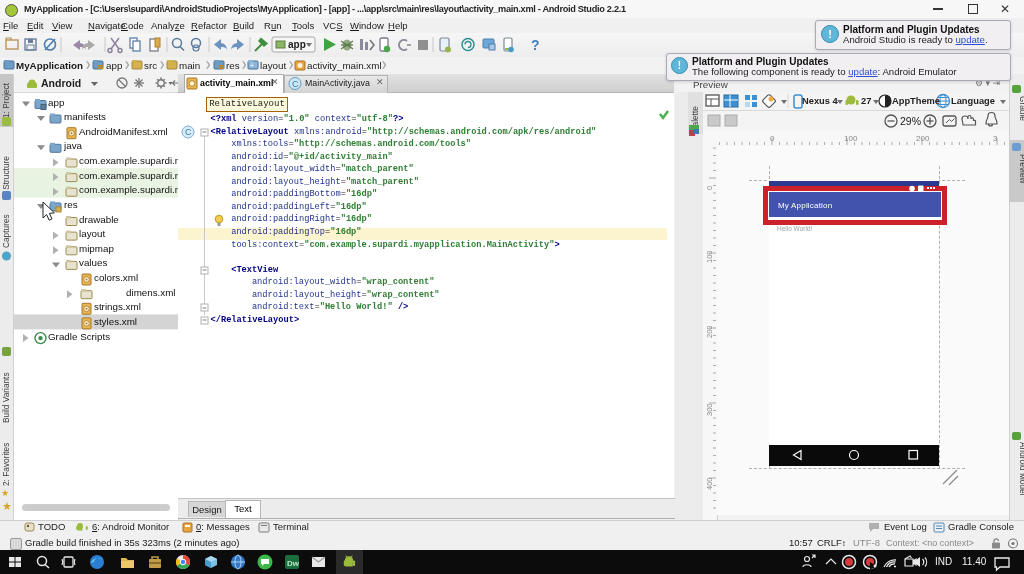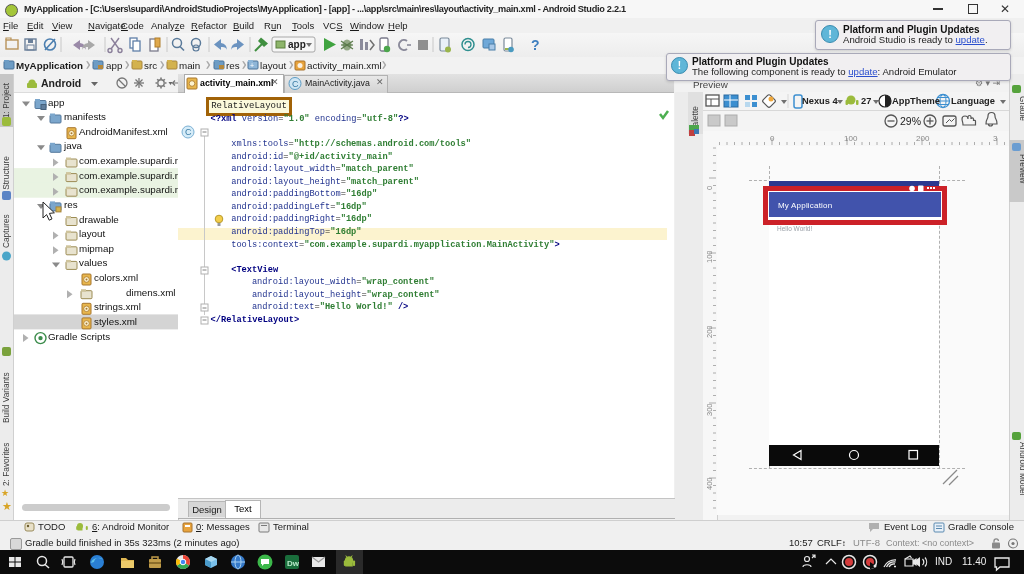--- a/index.html
+++ b/index.html
@@ -299,7 +299,7 @@
 </div>
 <div class="abs" style="left:178px;top:93px;width:496px;height:405px;background:#ffffff;"></div>
 <div id="editor" class="abs" style="left:178px;top:93px;width:496px;height:405px;overflow:hidden;font-family:'Liberation Mono',monospace;font-size:8.7px;">
-    <div class="abs" style="left:28px;top:4px;width:80px;height:13px;background:#fbf9dc;border:3px solid #a16207;font-size:9px;color:#222;text-align:center;line-height:13px;font-family:'Liberation Mono',monospace;">RelativeLayout</div>
+    <div class="abs" style="left:28px;top:4px;width:80px;height:13px;background:#fbf9dc;border:1px solid #a16207;font-size:9px;color:#222;text-align:center;line-height:13px;font-family:'Liberation Mono',monospace;">RelativeLayout</div>
     <div class="abs" style="left:0;top:134.5px;width:489px;height:12.6px;background:#fcf3cf;"></div>
     <div class="abs nw" style="left:32.5px;top:21.0px;color:#222;"><span class="tag">&lt;?xml</span> <span class="att">version</span>=<span class="val">"1.0"</span> <span class="att">encoding</span>=<span class="val">"utf-8"</span><span class="tag">?&gt;</span></div>
     <div class="abs nw" style="left:53.2px;top:46.1px;color:#222;"><span class="att">xmlns:tools</span>=<span class="val">"http://schemas.android.com/tools"</span></div>

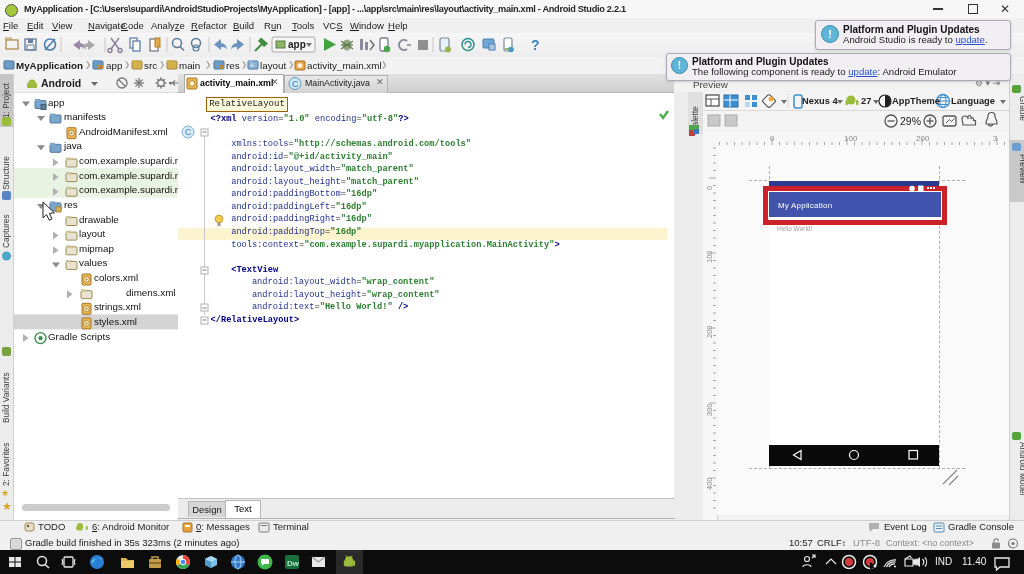--- a/index.html
+++ b/index.html
@@ -301,7 +301,7 @@
 <div id="editor" class="abs" style="left:178px;top:93px;width:496px;height:405px;overflow:hidden;font-family:'Liberation Mono',monospace;font-size:8.7px;">
     <div class="abs" style="left:28px;top:4px;width:80px;height:13px;background:#fbf9dc;border:1px solid #a16207;font-size:9px;color:#222;text-align:center;line-height:13px;font-family:'Liberation Mono',monospace;">RelativeLayout</div>
     <div class="abs" style="left:0;top:134.5px;width:489px;height:12.6px;background:#fcf3cf;"></div>
-    <div class="abs nw" style="left:32.5px;top:21.0px;color:#222;"><span class="tag">&lt;?xml</span> <span class="att">version</span>=<span class="val">"1.0"</span> <span class="att">encoding</span>=<span class="val">"utf-8"</span><span class="tag">?&gt;</span></div>
+    <div class="abs nw" style="left:32.5px;top:21.0px;color:#222;"><span class="tag">&lt;?xml</span> <span class="att">version</span>=<span class="val">"1.0"</span> <span class="att">context</span>=<span class="val">"utf-8"</span><span class="tag">?&gt;</span></div>
     <div class="abs nw" style="left:53.2px;top:46.1px;color:#222;"><span class="att">xmlns:tools</span>=<span class="val">"http://schemas.android.com/tools"</span></div>
     <div class="abs nw" style="left:53.2px;top:58.7px;color:#222;"><span class="att">android:id</span>=<span class="val">"@+id/activity_main"</span></div>
     <div class="abs nw" style="left:53.2px;top:71.2px;color:#222;"><span class="att">android:layout_width</span>=<span class="val">"match_parent"</span></div>

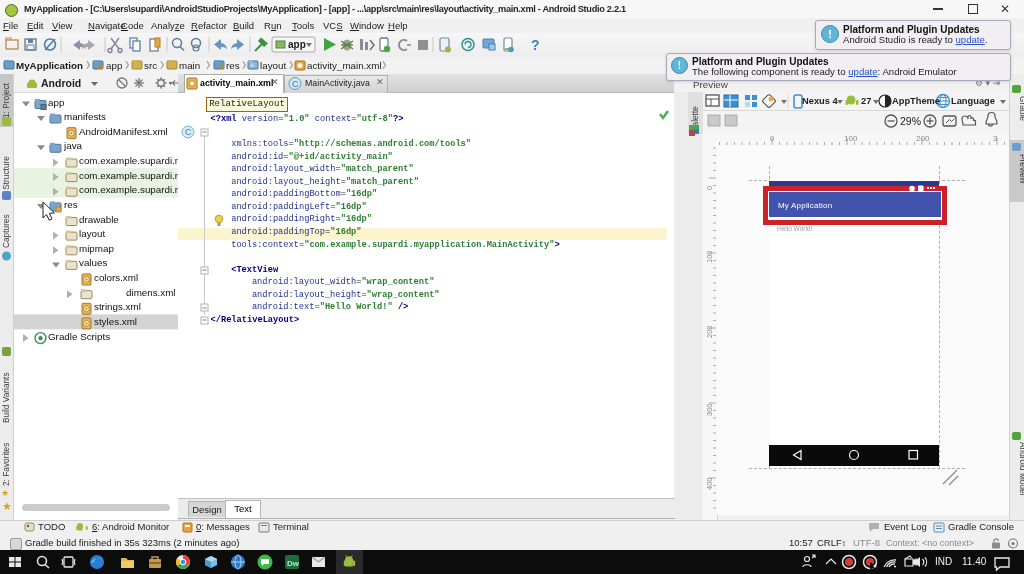--- a/index.html
+++ b/index.html
@@ -302,6 +302,7 @@
     <div class="abs" style="left:28px;top:4px;width:80px;height:13px;background:#fbf9dc;border:1px solid #a16207;font-size:9px;color:#222;text-align:center;line-height:13px;font-family:'Liberation Mono',monospace;">RelativeLayout</div>
     <div class="abs" style="left:0;top:134.5px;width:489px;height:12.6px;background:#fcf3cf;"></div>
     <div class="abs nw" style="left:32.5px;top:21.0px;color:#222;"><span class="tag">&lt;?xml</span> <span class="att">version</span>=<span class="val">"1.0"</span> <span class="att">context</span>=<span class="val">"utf-8"</span><span class="tag">?&gt;</span></div>
+    <div class="abs nw" style="left:32.5px;top:33.5px;color:#222;"><span class="tag">&lt;RelativeLayout</span> <span class="att">xmlns:android</span>=<span class="val">"http://schemas.android.com/apk/res/android"</span></div>
     <div class="abs nw" style="left:53.2px;top:46.1px;color:#222;"><span class="att">xmlns:tools</span>=<span class="val">"http://schemas.android.com/tools"</span></div>
     <div class="abs nw" style="left:53.2px;top:58.7px;color:#222;"><span class="att">android:id</span>=<span class="val">"@+id/activity_main"</span></div>
     <div class="abs nw" style="left:53.2px;top:71.2px;color:#222;"><span class="att">android:layout_width</span>=<span class="val">"match_parent"</span></div>

